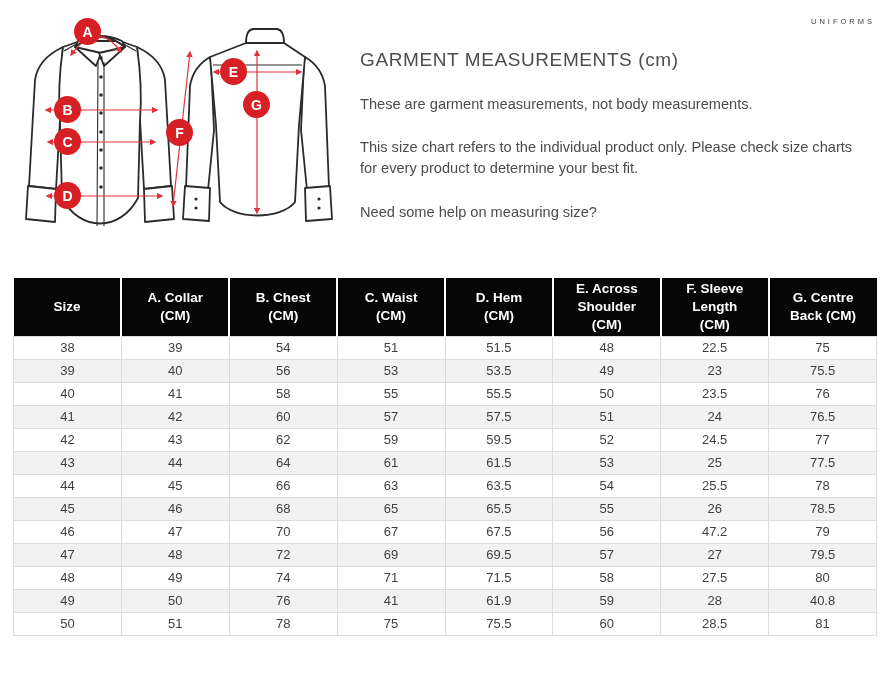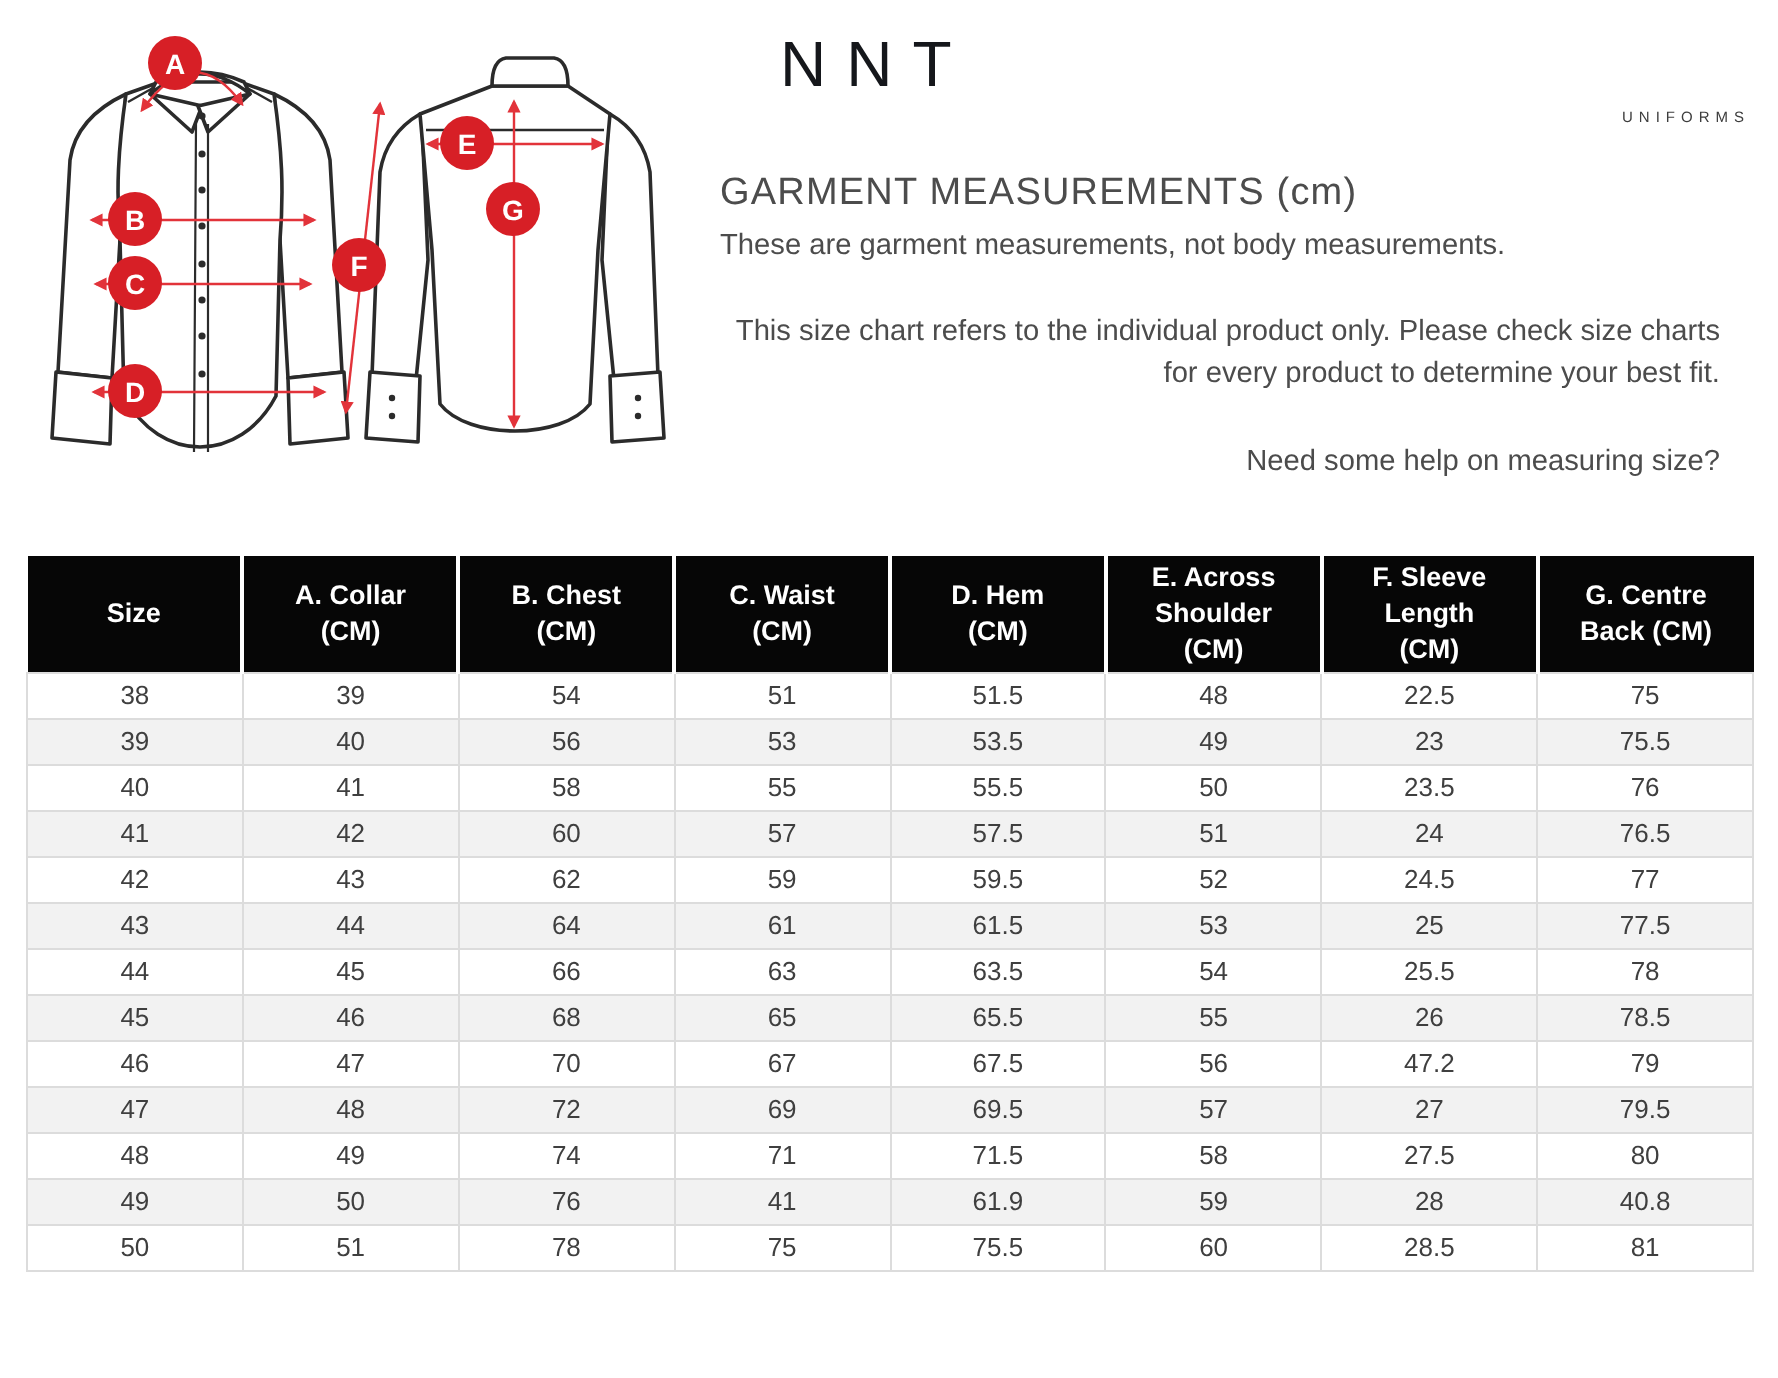--- a/index.html
+++ b/index.html
@@ -140,7 +140,6 @@
   </div>
 
   <div class="info">
-    <div class="logo">NNT</div>
     <div class="tagline">UNIFORMS</div>
     <div class="heading">GARMENT MEASUREMENTS (cm)</div>
     <p class="note note1">These are garment measurements, not body measurements.</p>

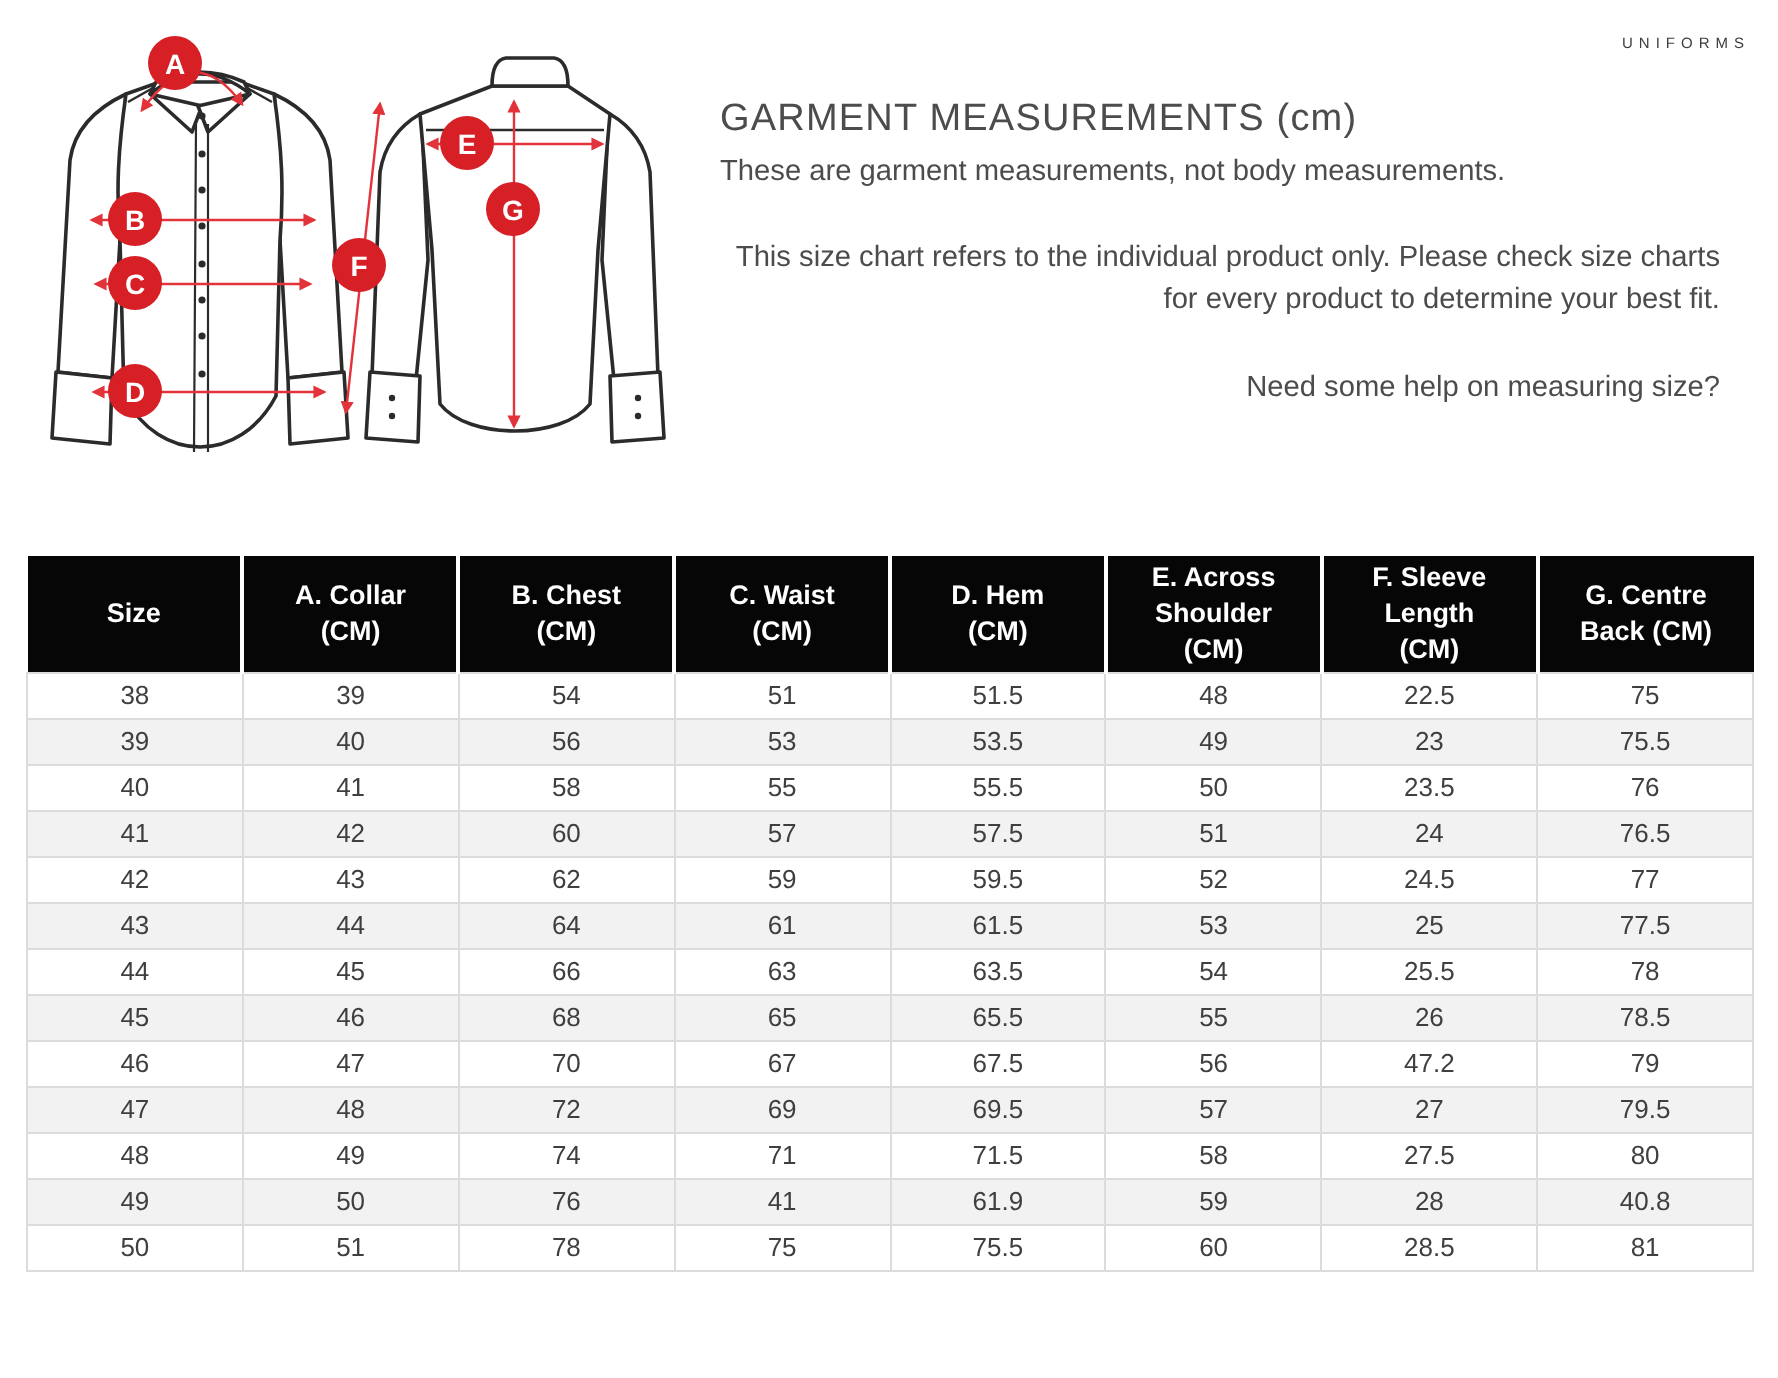--- a/index.html
+++ b/index.html
@@ -26,7 +26,7 @@
   .tagline { font-size:7.5px; letter-spacing:3px; color:#3d3d3d; margin-left:59px; margin-top:3px;text-align:right; }
   .heading { margin-top:23px; font-size:19px; letter-spacing:.6px; color:#4c4c4c; }
   .note { font-size:14.6px; line-height:1.45; color:#4c4c4c; width:500px; }
-  .note1 { margin-top:5px; }
+  .note1 { margin-top:23px; }
   .note2 { margin-top:22px;text-align:right; }
   .note3 { margin-top:23px;text-align:right; }
 

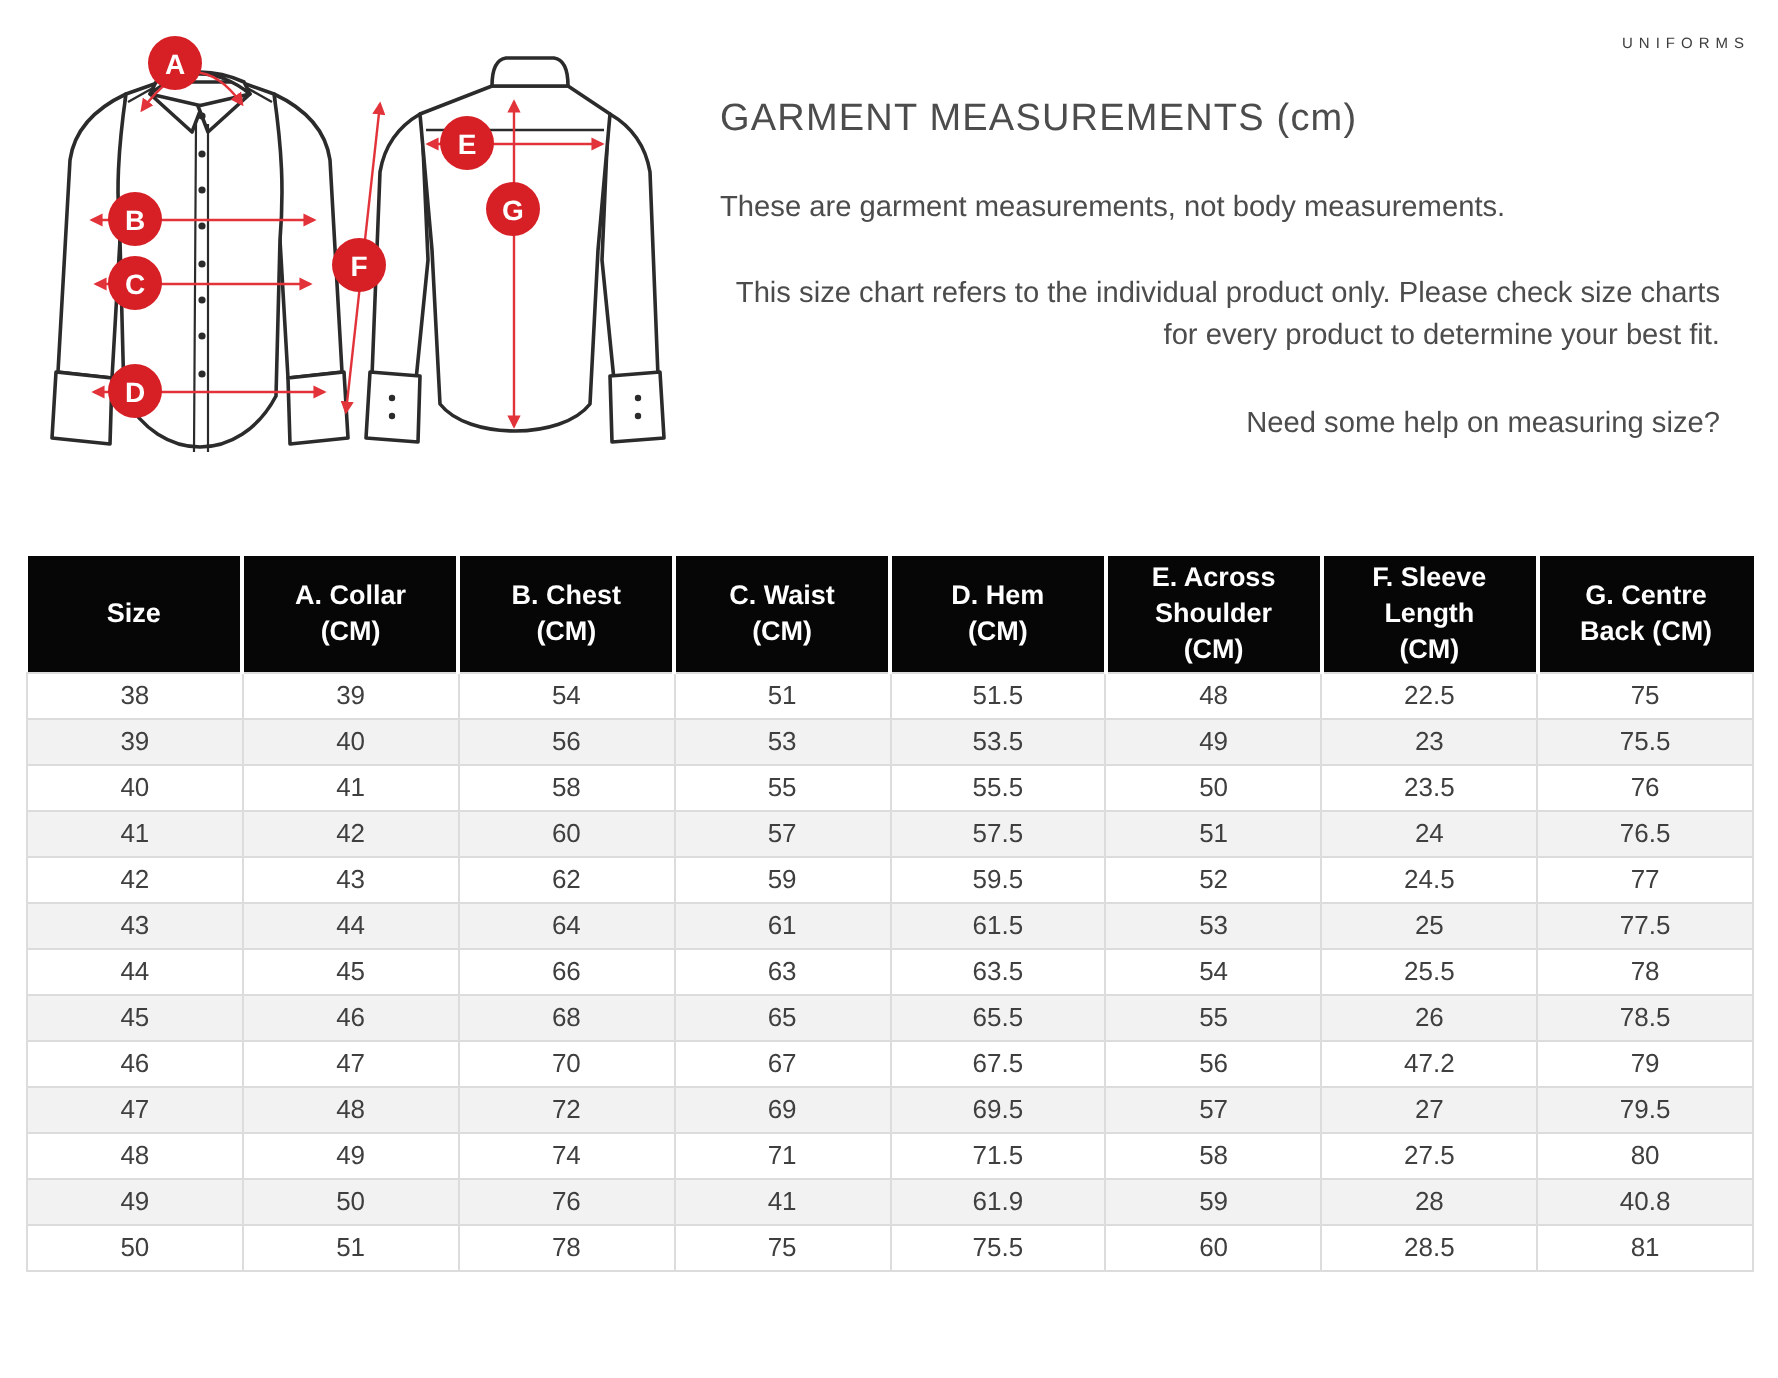--- a/index.html
+++ b/index.html
@@ -27,7 +27,7 @@
   .heading { margin-top:23px; font-size:19px; letter-spacing:.6px; color:#4c4c4c; }
   .note { font-size:14.6px; line-height:1.45; color:#4c4c4c; width:500px; }
   .note1 { margin-top:23px; }
-  .note2 { margin-top:22px;text-align:right; }
+  .note2 { margin-top:22px; }
   .note3 { margin-top:23px;text-align:right; }
 
   

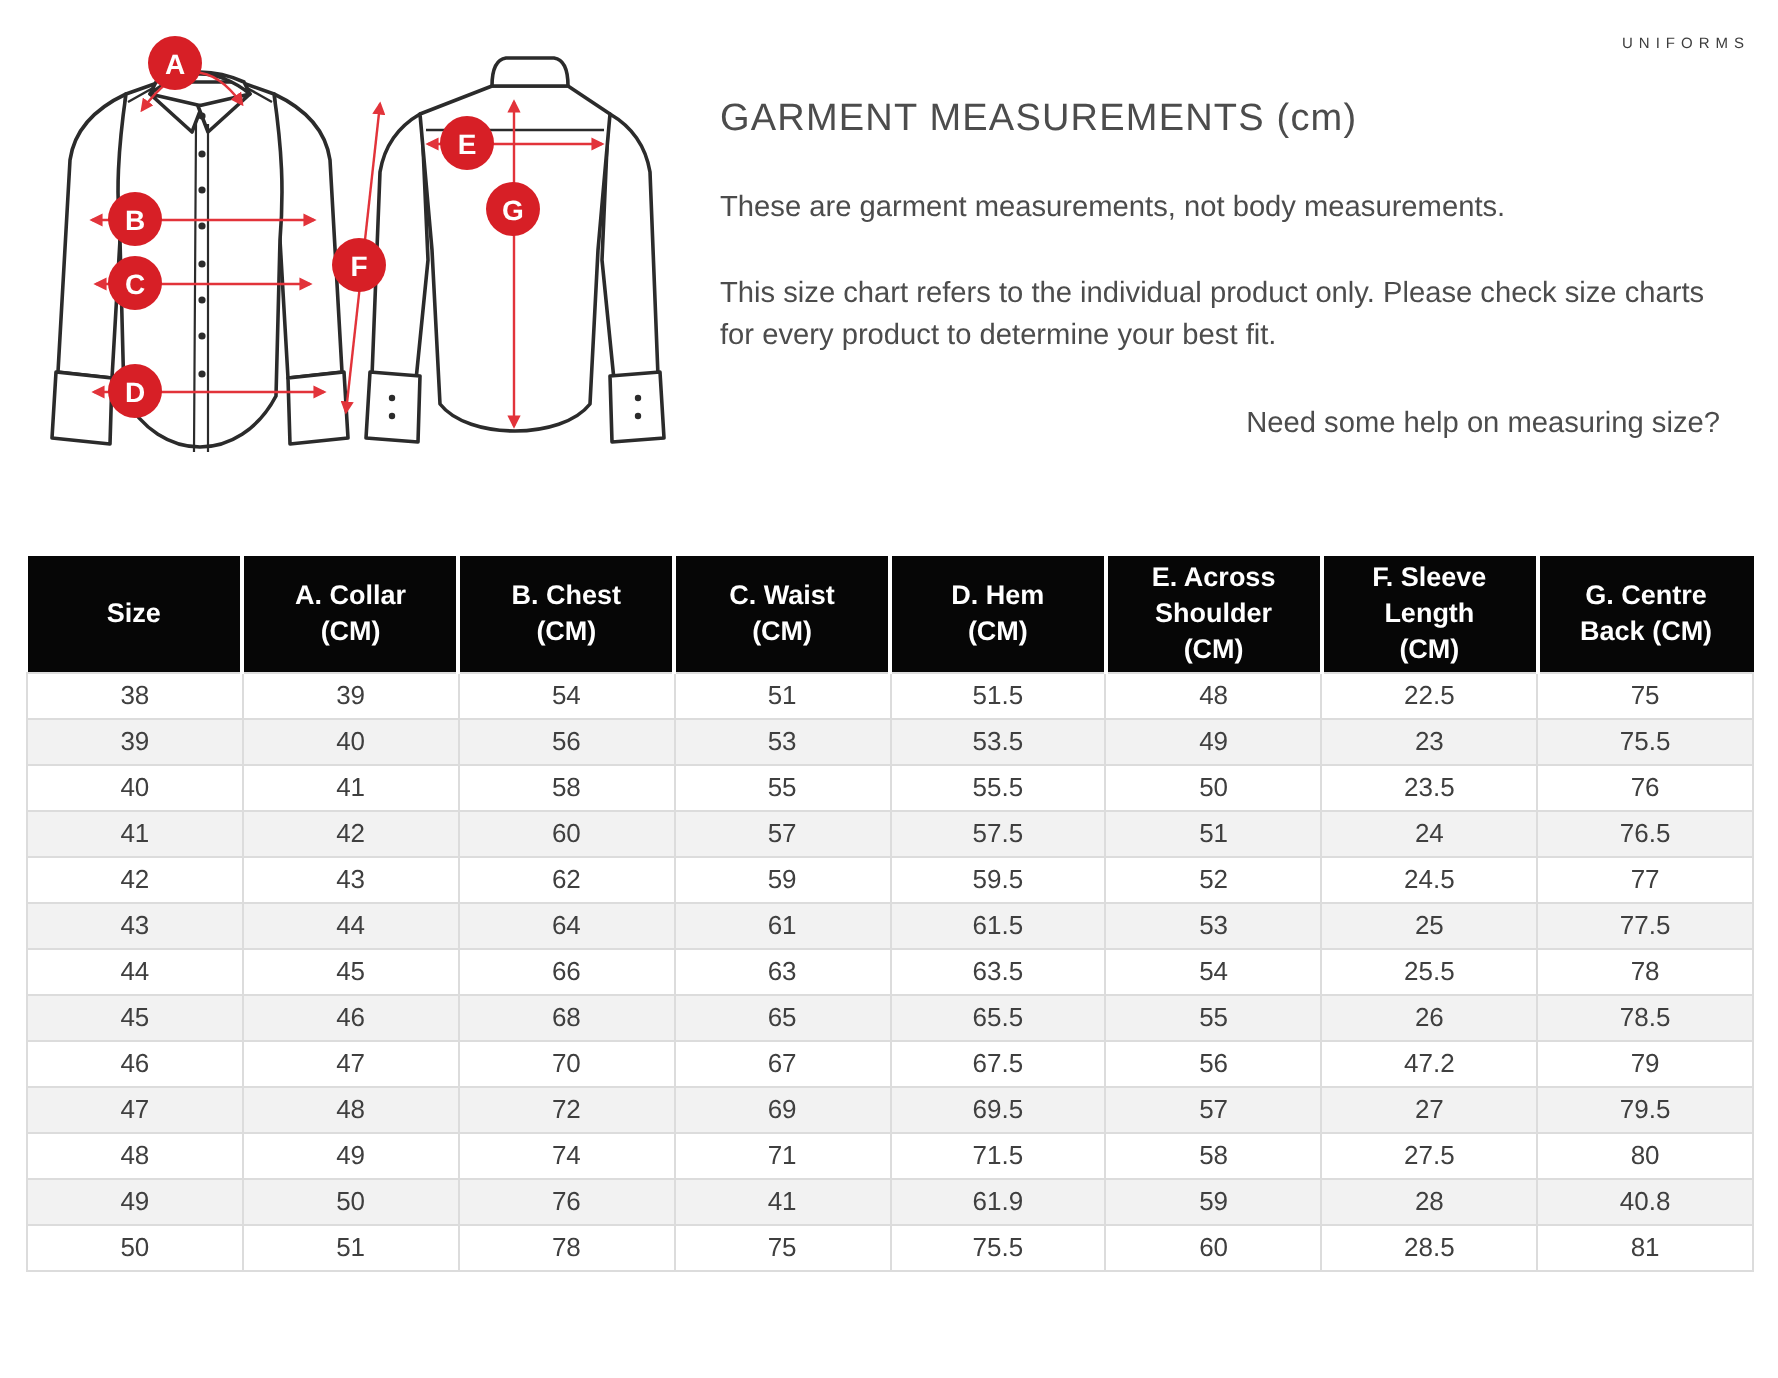--- a/index.html
+++ b/index.html
@@ -28,7 +28,7 @@
   .note { font-size:14.6px; line-height:1.45; color:#4c4c4c; width:500px; }
   .note1 { margin-top:23px; }
   .note2 { margin-top:22px; }
-  .note3 { margin-top:23px;text-align:right; }
+  .note3 { margin-top:23px; }
 
   
   table.size-chart { position:absolute; left:13px; top:278px; width:864px; border-collapse:collapse; table-layout:fixed; }

